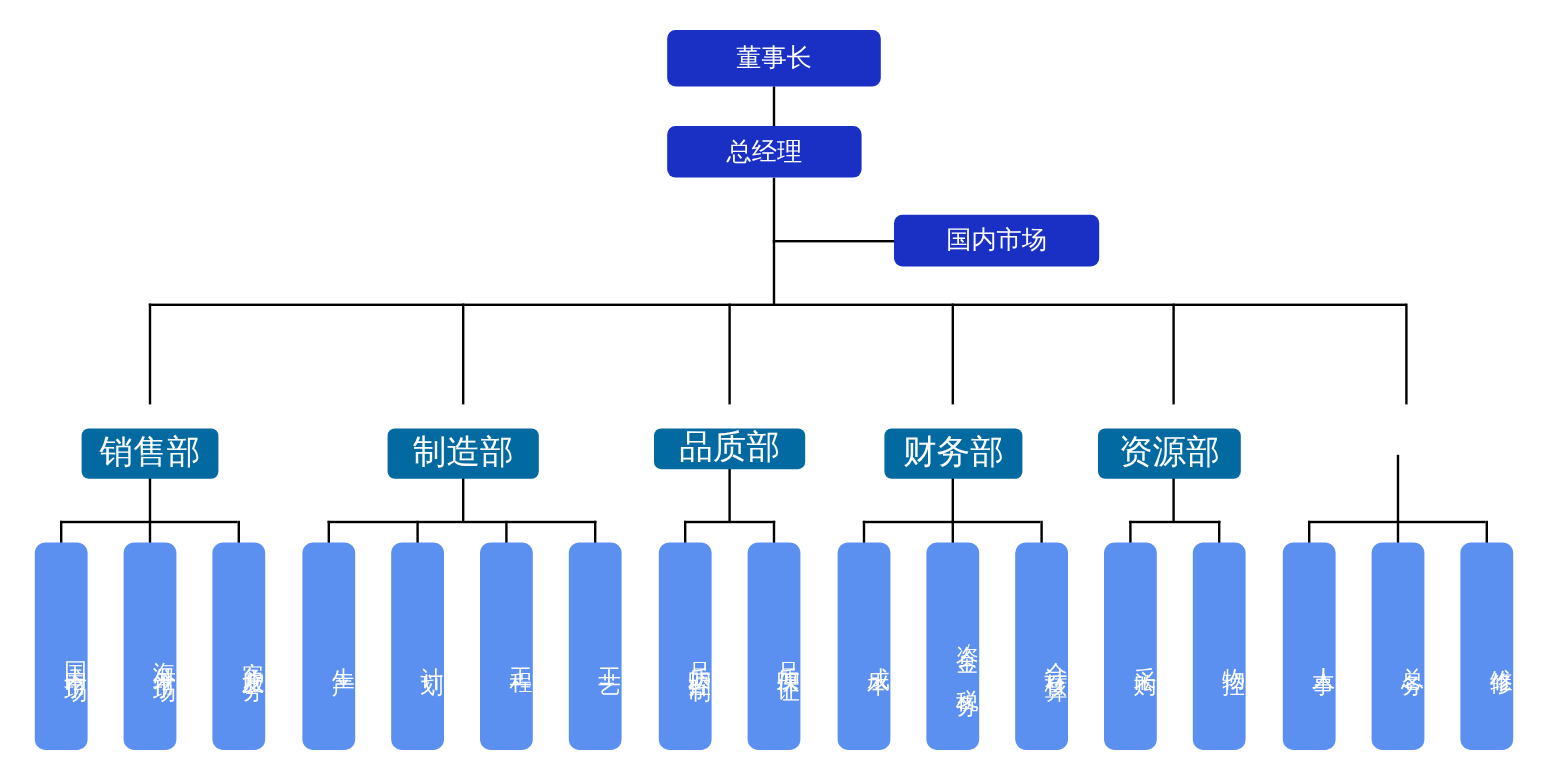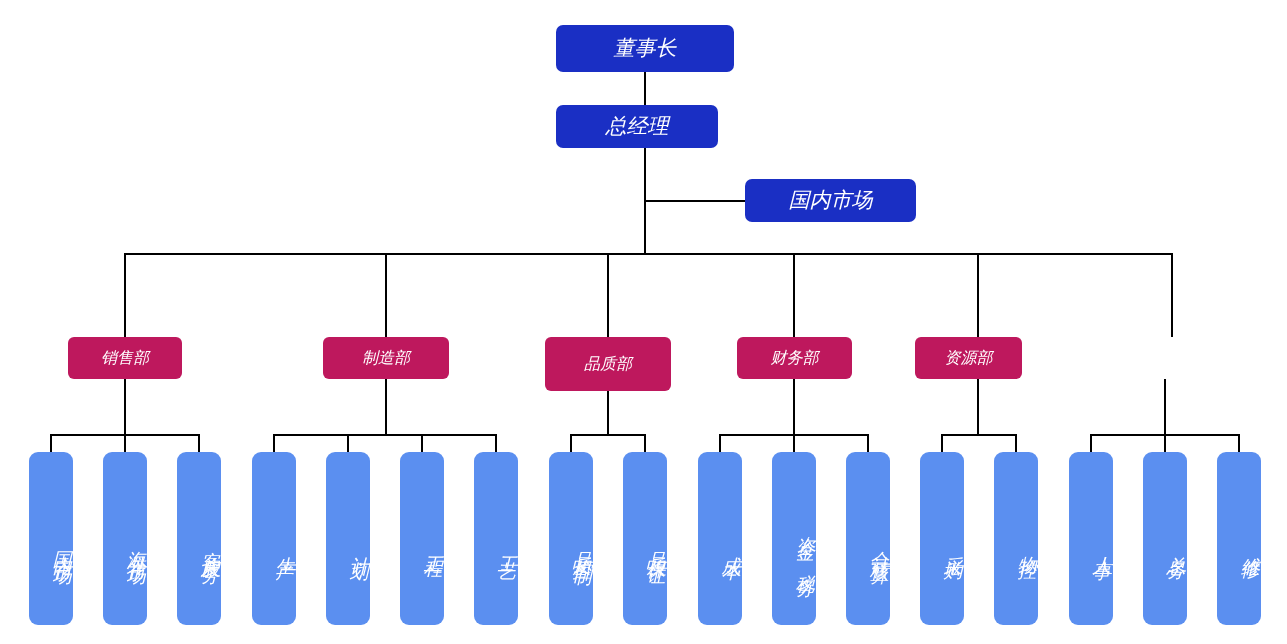--- a/index.html
+++ b/index.html
@@ -28,7 +28,6 @@
     border-radius: 6px;
     line-height: 1.15;
     z-index: 2;
-    font-style: italic;
   }
   .node.level1 {
     background: #1a2fc4;

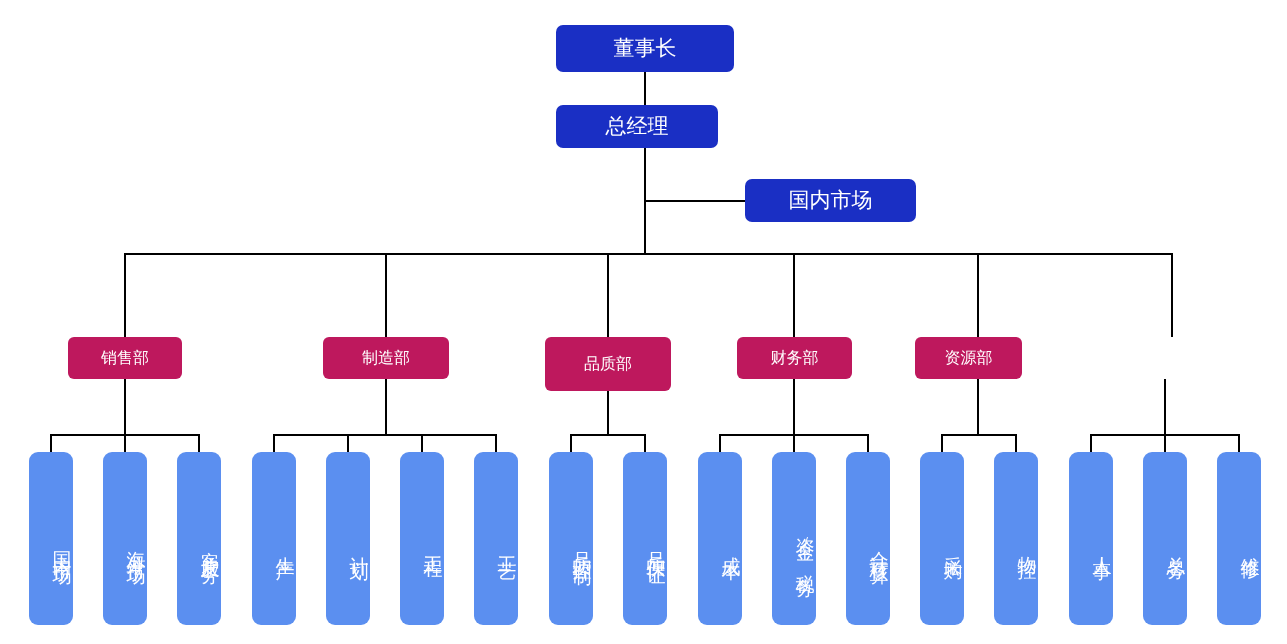--- a/index.html
+++ b/index.html
@@ -35,9 +35,10 @@
     border-radius: 7px;
   }
   .node.level2 {
-    background: #be185d;
-    font-size: 16px;
+    background: #0369a1;
+    font-size: 28px;
     border-radius: 6px;
+    margin-top: 20px;
   }
   .node.leaf {
     background: #5b8ff0;

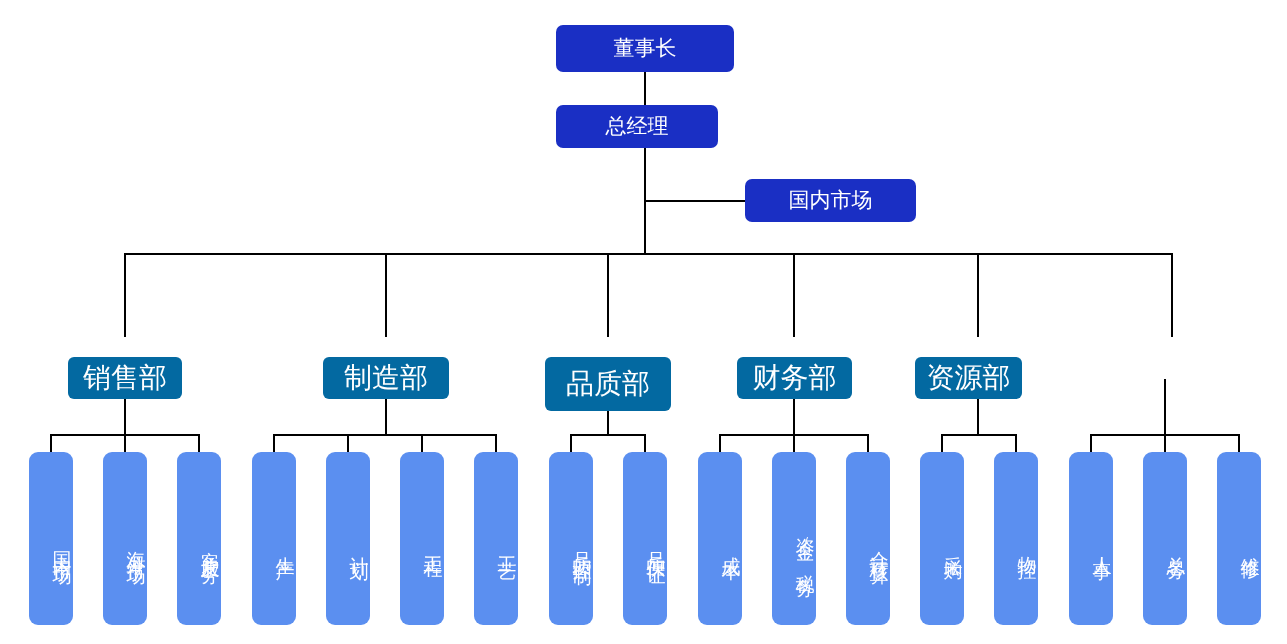--- a/index.html
+++ b/index.html
@@ -124,7 +124,7 @@
 
   <div class="node level2" style="left:323px; top:337px; width:126px; height:42px;">制造部</div>
 
-  <div class="node level2" style="left:545px; top:337px; width:126px; height:54px;">品质部</div>
+  <div class="node level2" style="left:545px; top:337px; width:126px; height:34px;">品质部</div>
 
   <div class="node level2" style="left:737px; top:337px; width:115px; height:42px;">财务部</div>
 

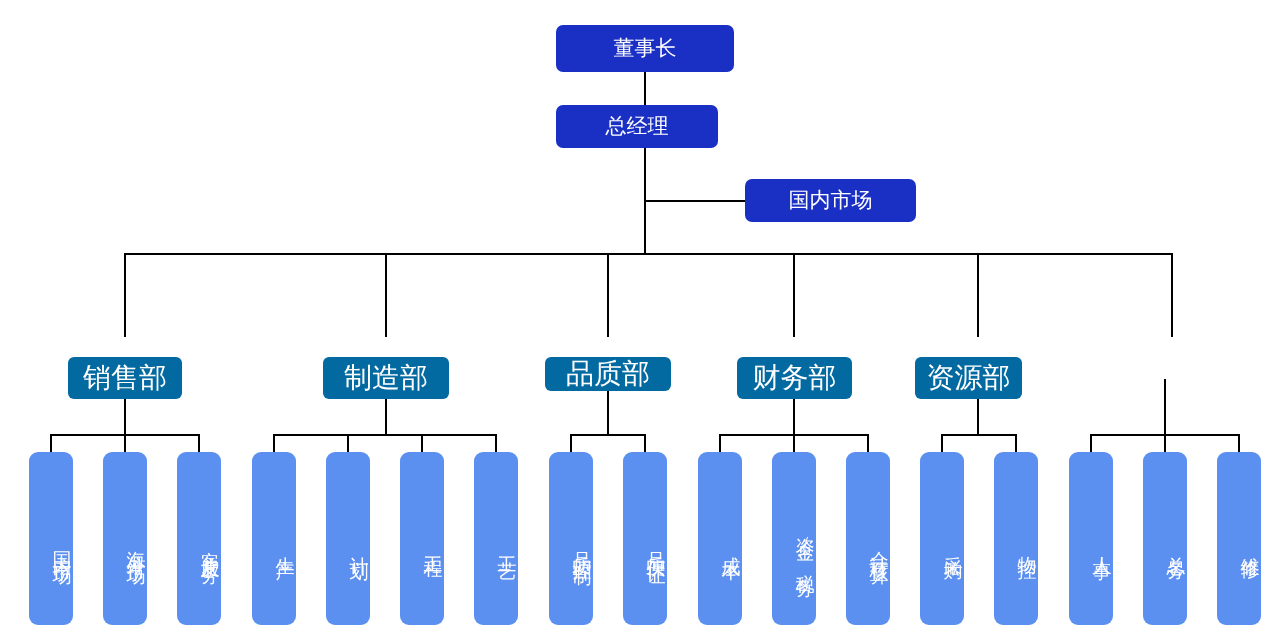--- a/index.html
+++ b/index.html
@@ -128,7 +128,7 @@
 
   <div class="node level2" style="left:737px; top:337px; width:115px; height:42px;">财务部</div>
 
-  <div class="node level2" style="left:915px; top:337px; width:107px; height:42px;">资源部</div>
+  <div class="node level2" style="left:915px; top:337px; width:119px; height:42px;">资源部</div>
 
 
   <div class="node leaf" style="left:29px; top:452px; width:44px; height:173px;">国内市场</div>

